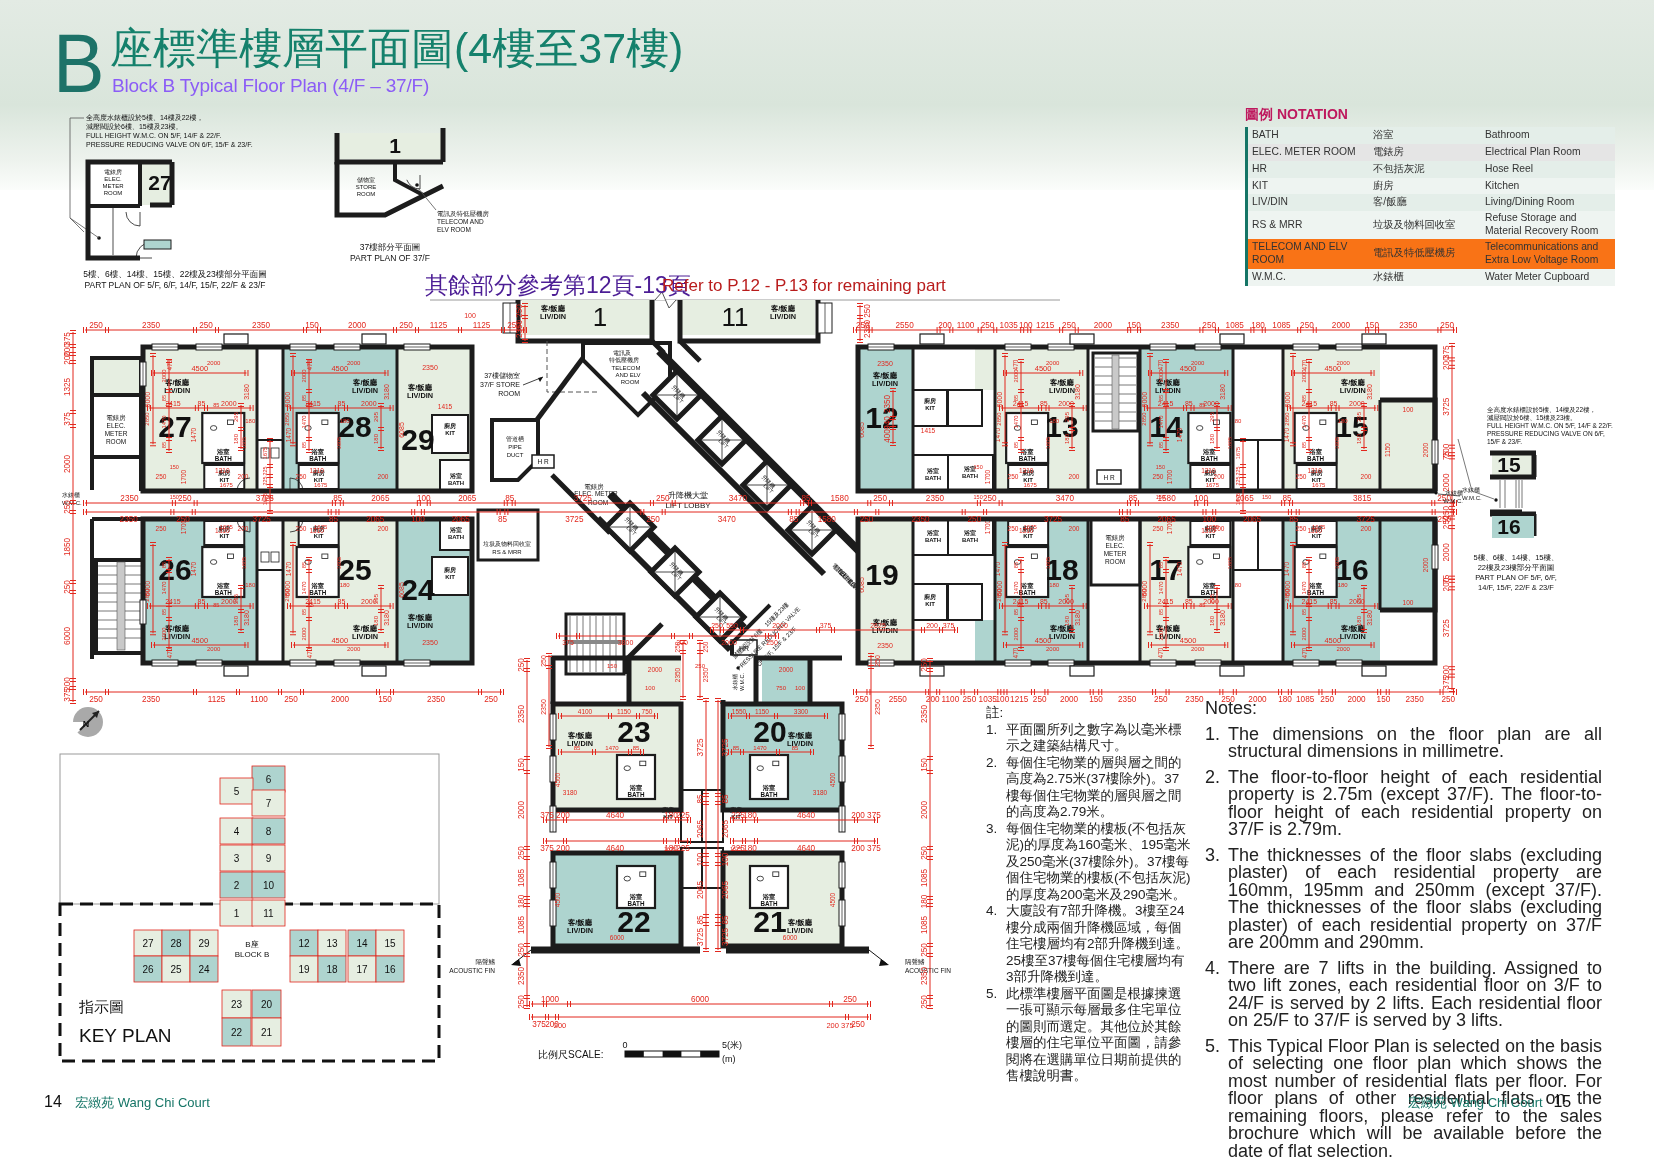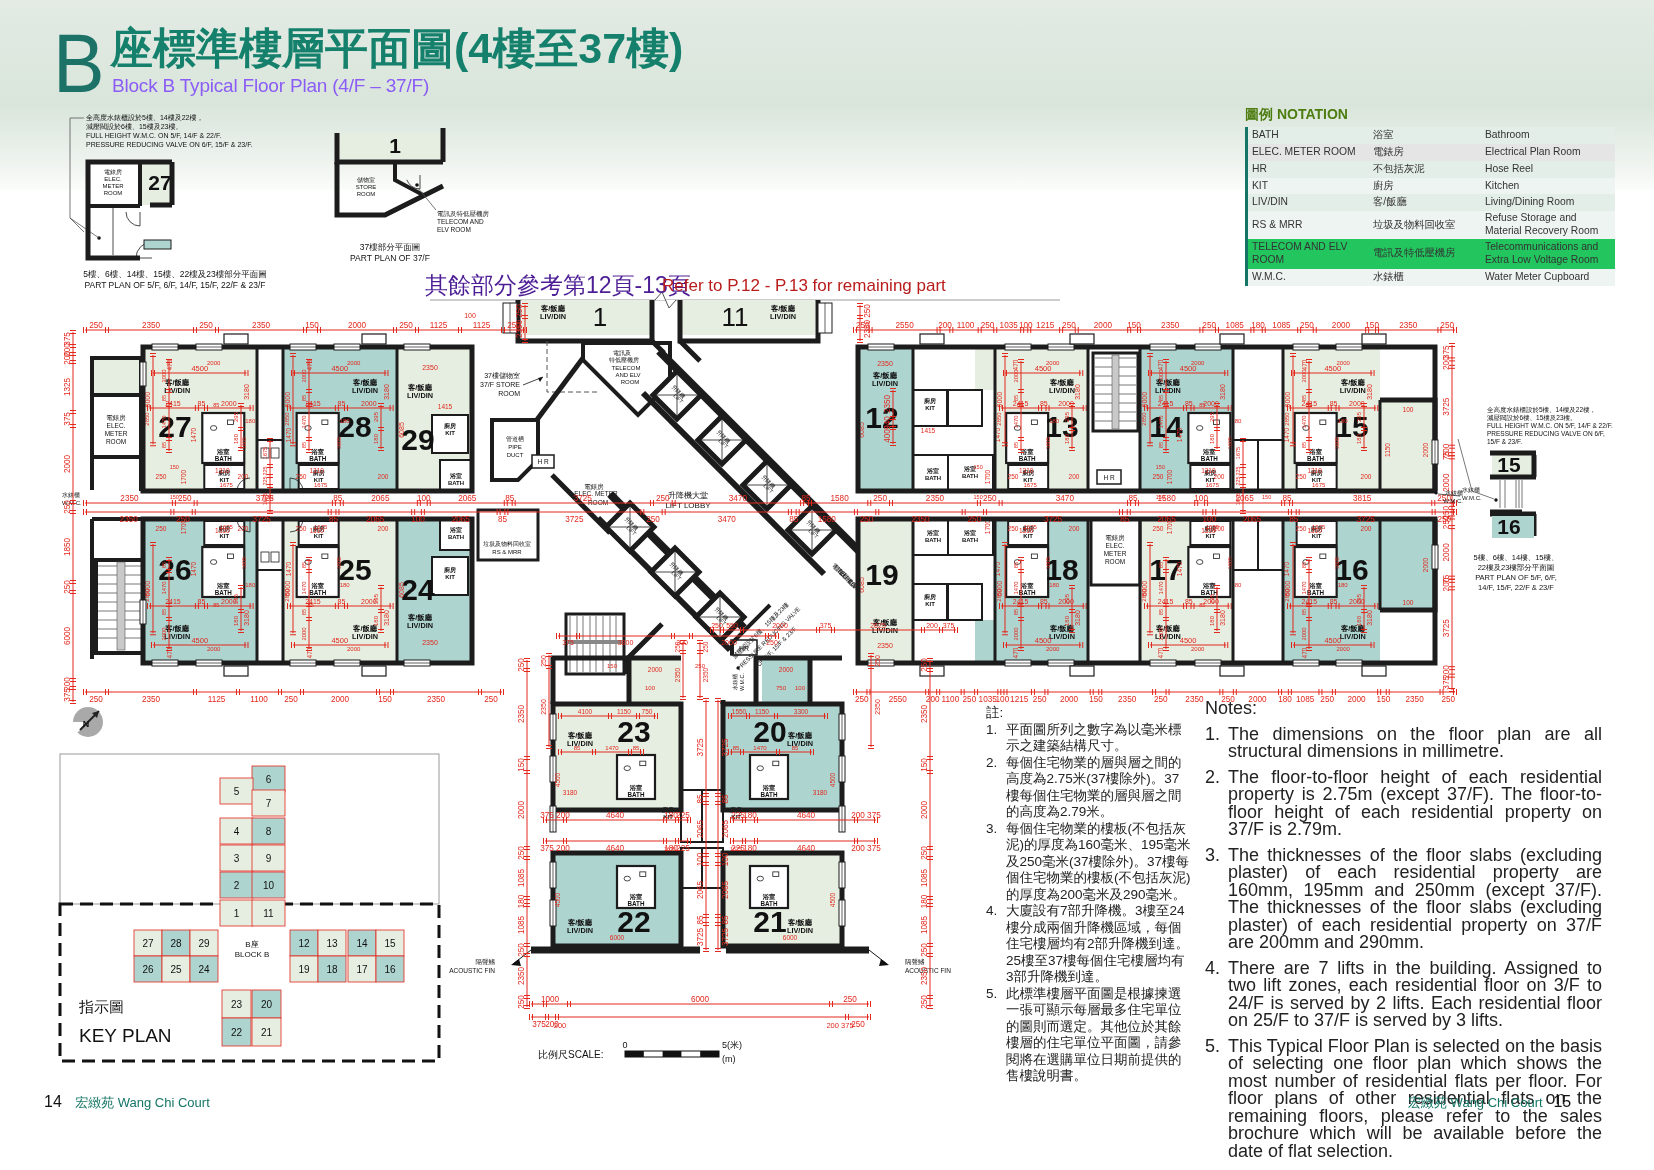--- a/index.html
+++ b/index.html
@@ -10,7 +10,7 @@
 
 <div class="abs" style="left:53px;top:21px;font-size:84px;font-weight:400;color:#1d7268;line-height:1;transform:scaleX(0.92);transform-origin:left top">B</div>
 
-<div class="abs" style="left:110px;top:27px;font-size:43px;font-weight:bold;color:#15816c;line-height:1">座標準樓層平面圖(4樓至37樓)</div>
+<div class="abs" style="left:110px;top:27px;font-size:43px;font-weight:normal;color:#15816c;line-height:1">座標準樓層平面圖(4樓至37樓)</div>
 
 <div class="abs" style="left:112px;top:75px;font-size:19px;font-weight:normal;color:#8b5cf6;letter-spacing:-0.2px">Block B Typical Floor Plan (4/F – 37/F)</div>
 

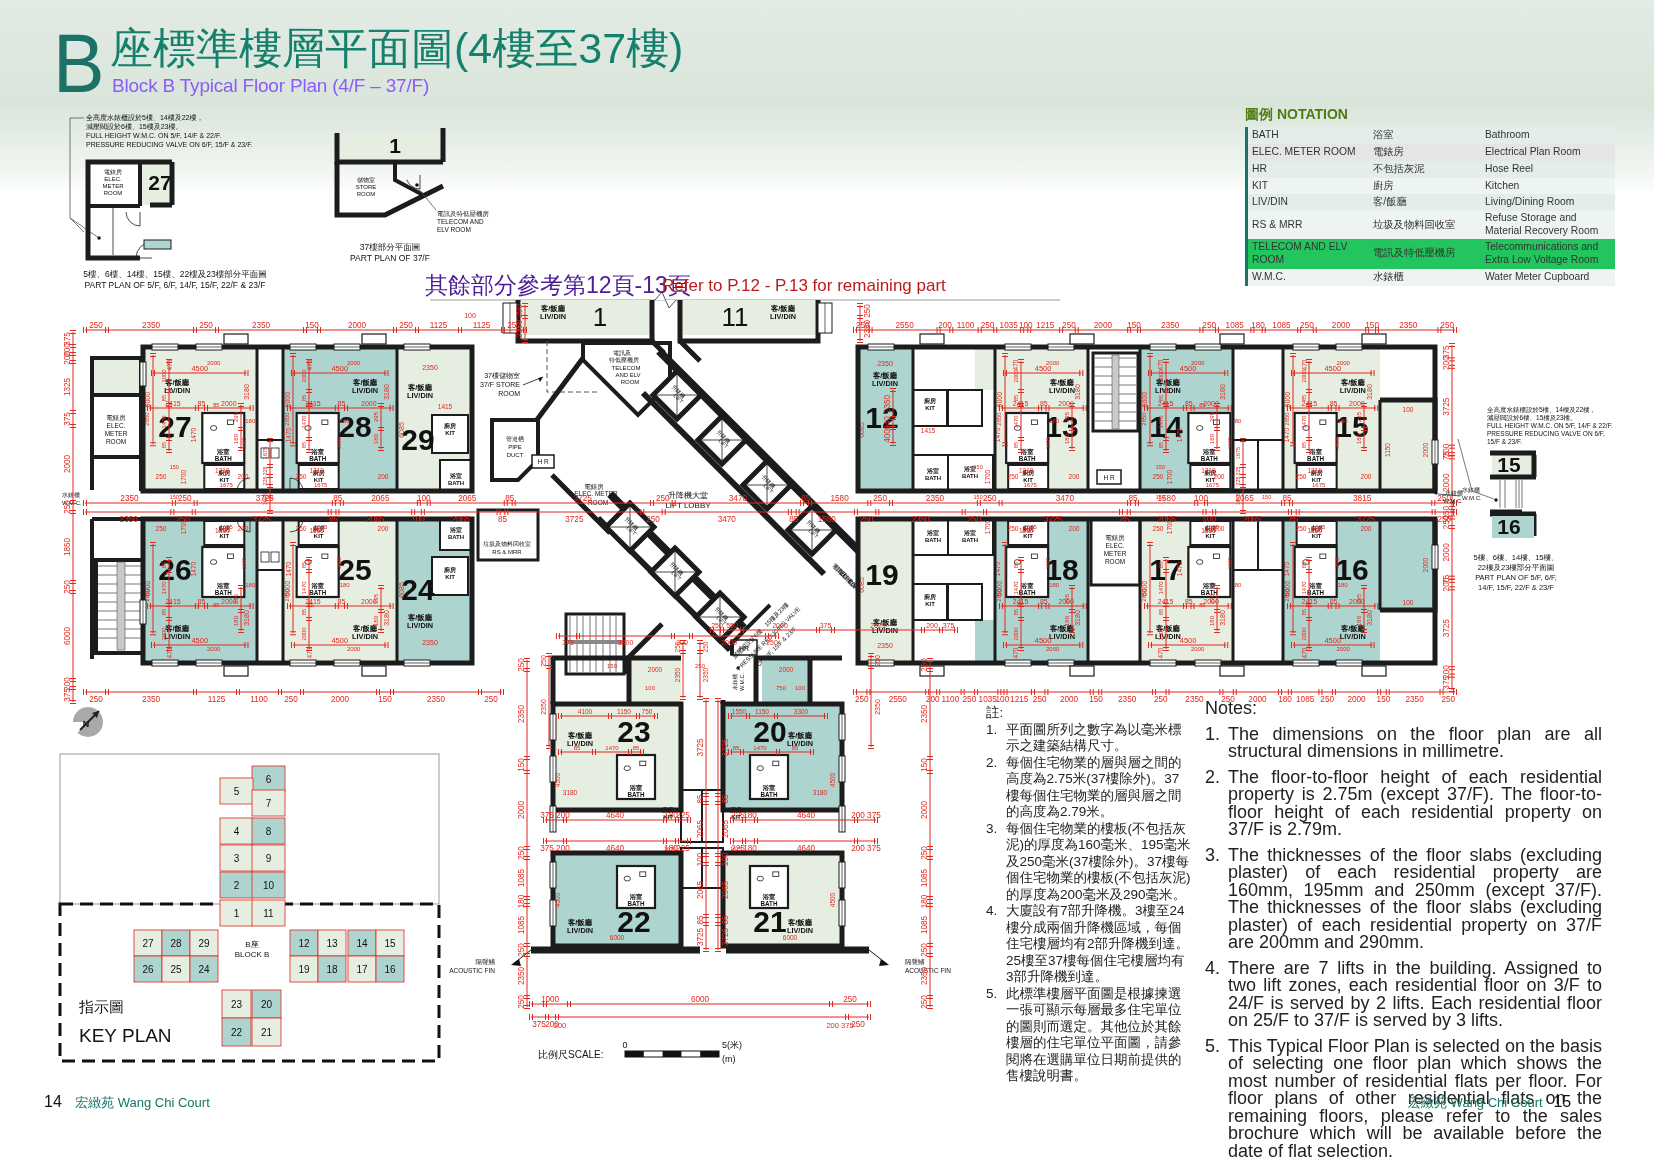--- a/index.html
+++ b/index.html
@@ -1723,7 +1723,7 @@
 
 <div class="abs" style="left:662px;top:276px;font-size:17px;color:#b91c1c">Refer to P.12 - P.13 for remaining part</div>
 
-<div class="abs" style="left:1245px;top:106px;font-size:14px;font-weight:bold;color:#4d7c0f">圖例 NOTATION</div>
+<div class="abs" style="left:1245px;top:106px;font-size:14px;font-weight:bold;color:#be185d">圖例 NOTATION</div>
 
 <div class="abs" style="left:1245px;top:127px;width:367px;border-left:3px solid #157566;font-size:10.5px;color:#333">
 <table style="border-collapse:collapse;width:100%;font-size:10.3px;line-height:1.25">

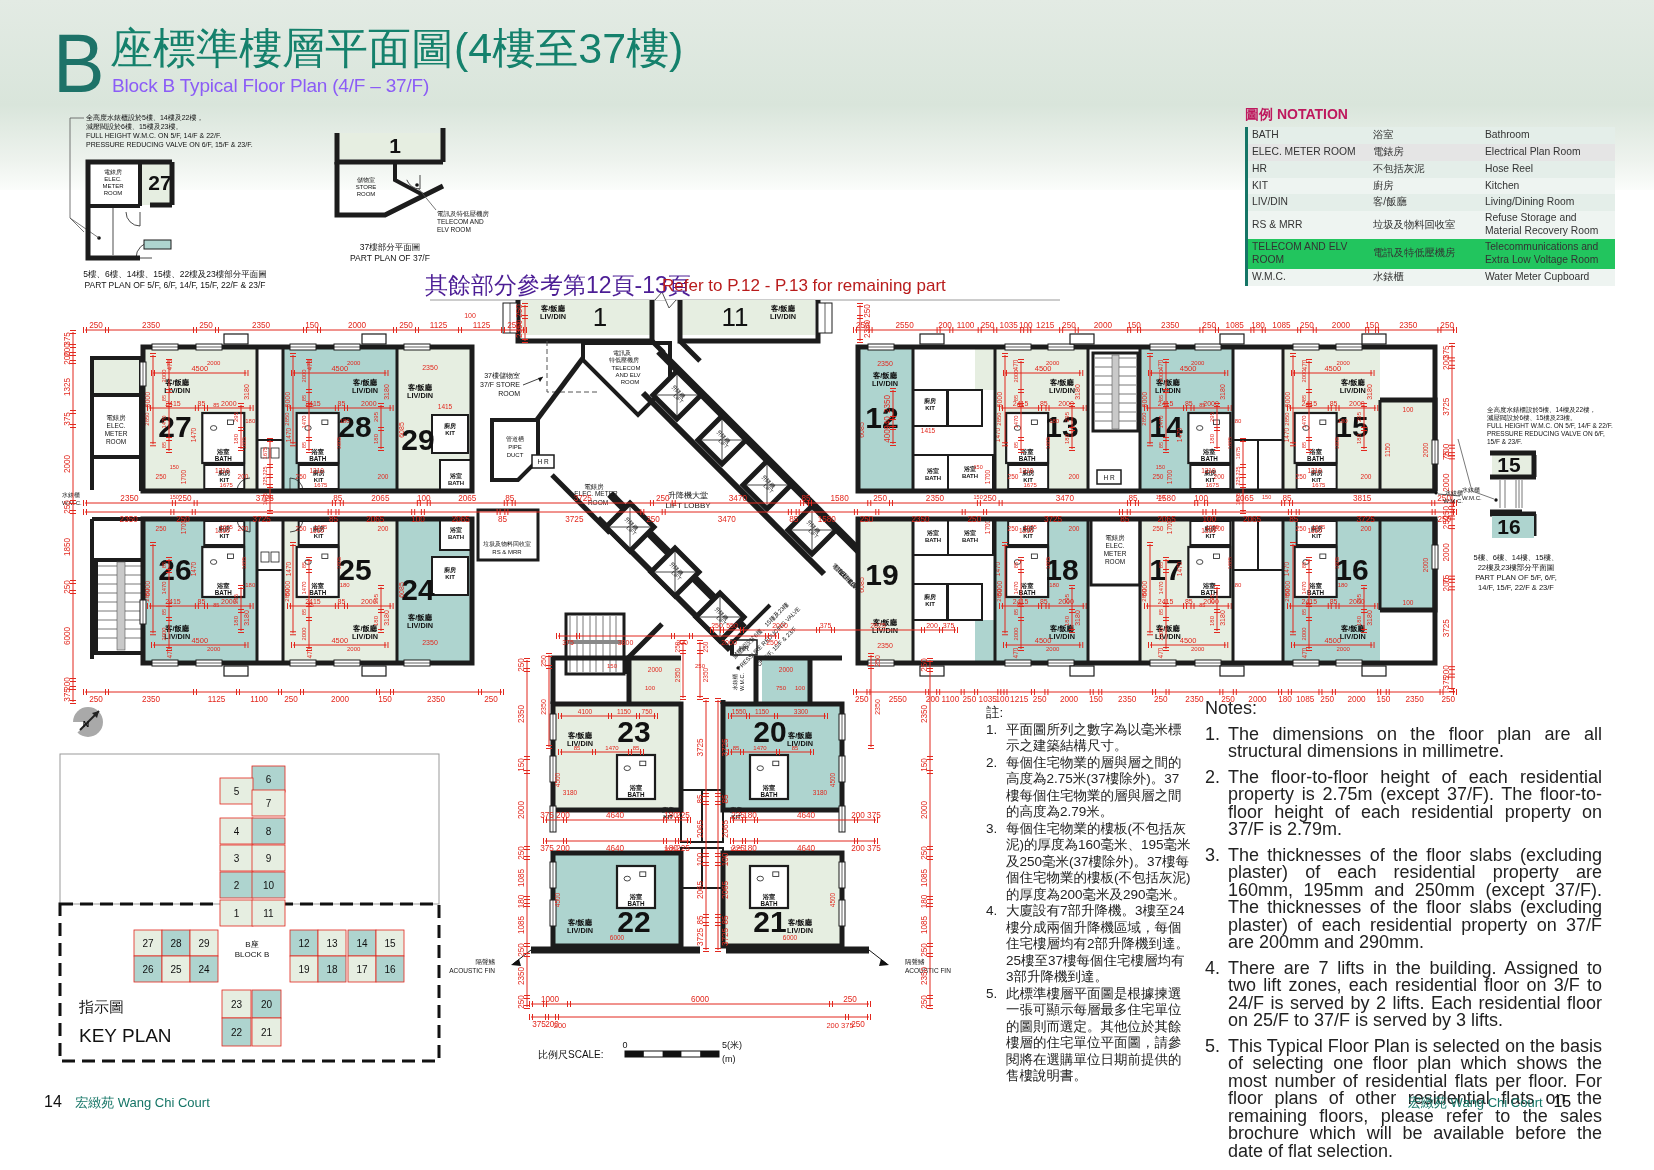--- a/index.html
+++ b/index.html
@@ -1758,7 +1758,7 @@
           <td>垃圾及物料回收室</td>
           <td>Refuse Storage and<br>Material Recovery Room</td>
         </tr>
-<tr style="background:#22c55e">
+<tr style="background:#f97316">
           <td style="padding:2px 0 2px 4px">TELECOM AND ELV<br>ROOM</td>
           <td>電訊及特低壓機房</td>
           <td>Telecommunications and<br>Extra Low Voltage Room</td>

